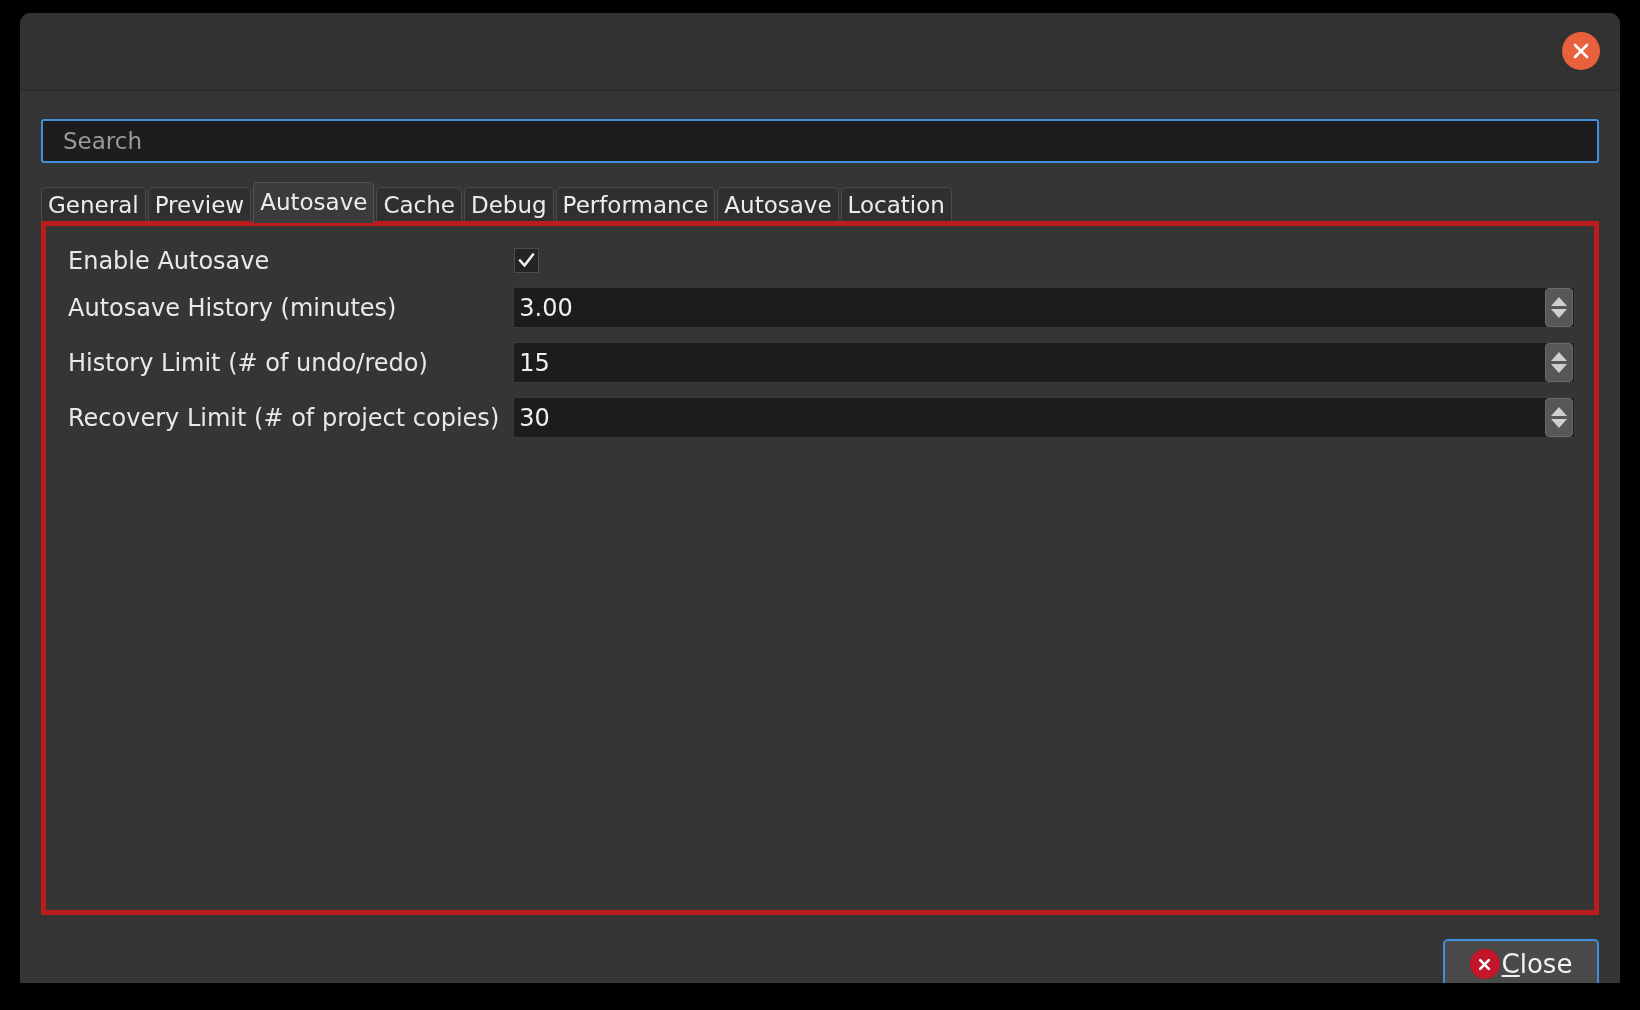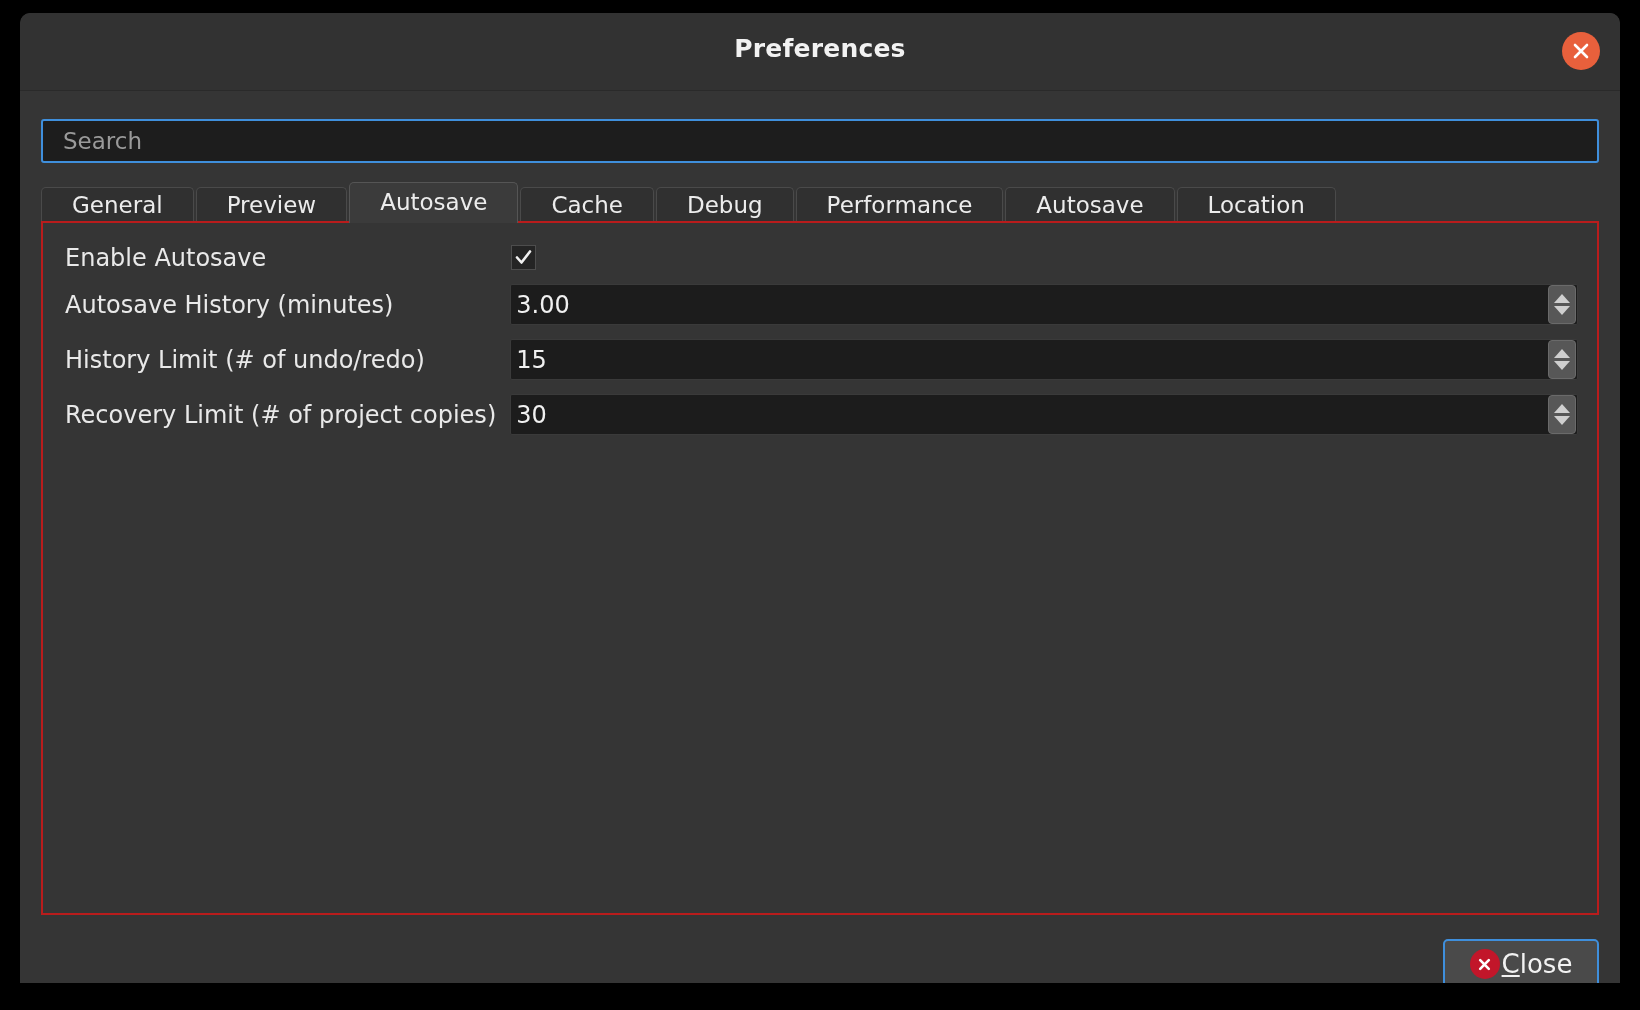--- a/index.html
+++ b/index.html
@@ -251,7 +251,6 @@
 <div id="dialog">
 
   <div id="titlebar">
-    <div id="title-text">Preferences</div>
     <button id="window-close">
       <svg width="20" height="20" viewBox="0 0 20 20">
         <path d="M4 4 L16 16 M16 4 L4 16" stroke="#ffffff" stroke-width="2.6" stroke-linecap="round"></path>

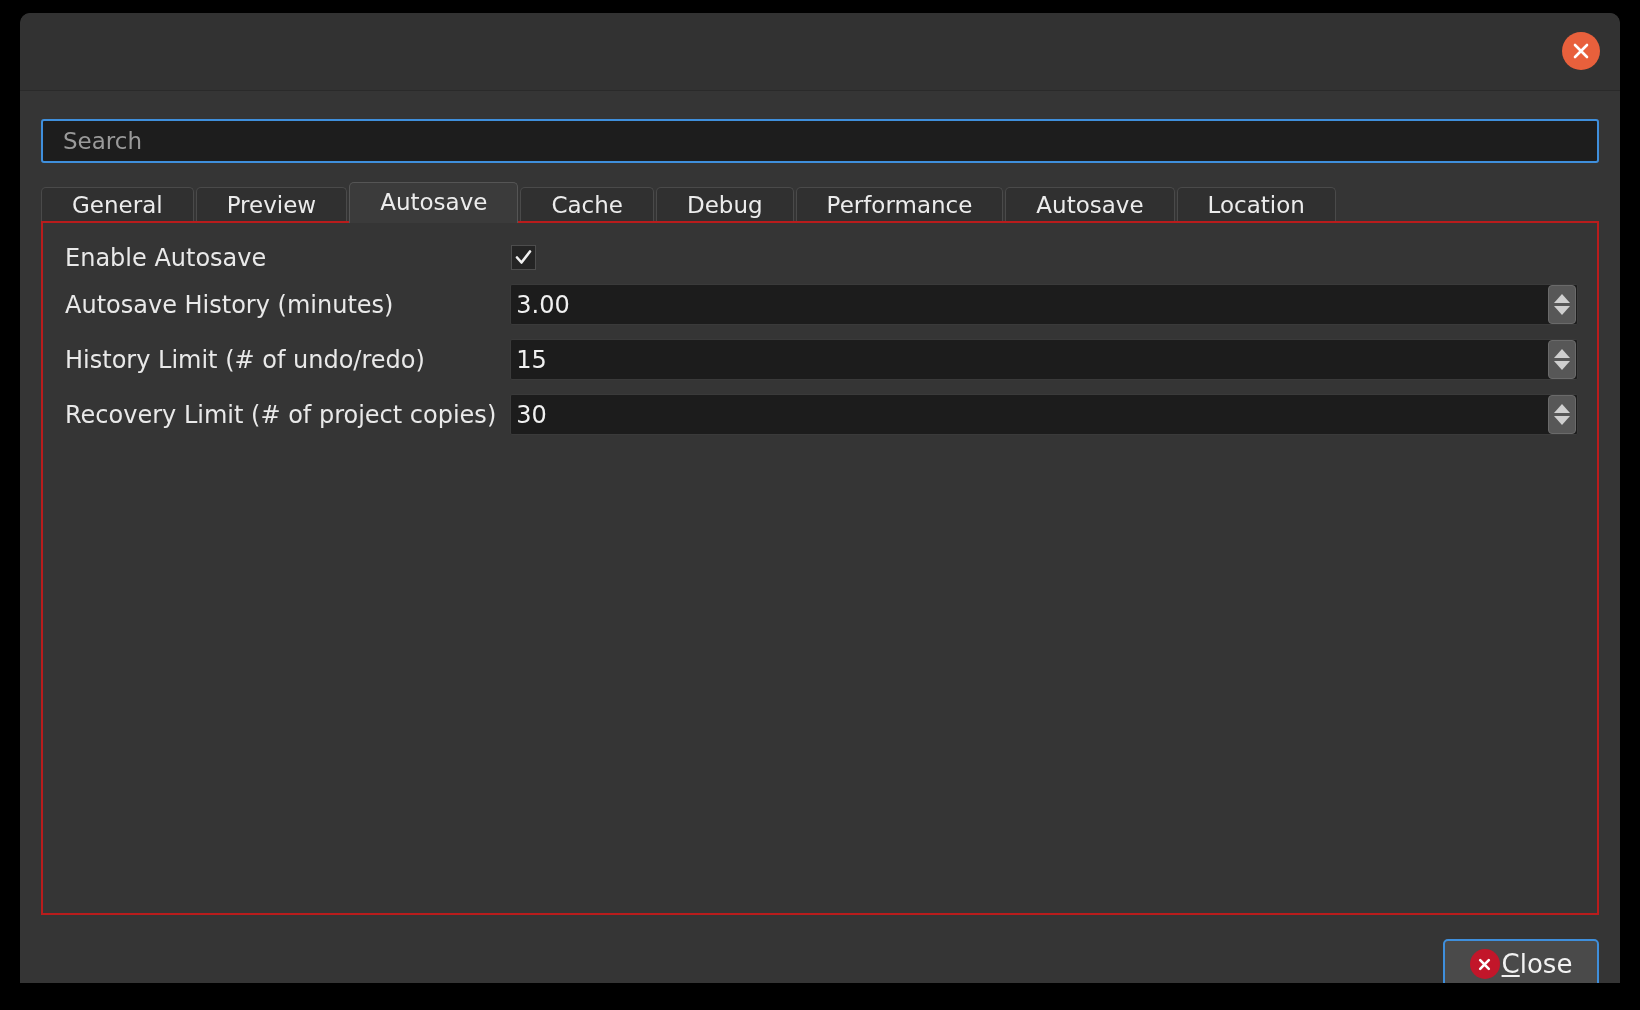--- a/index.html
+++ b/index.html
@@ -106,7 +106,7 @@
     display: flex;
     align-items: center;
     justify-content: center;
-    padding: 0 30px;
+    padding: 0 6px;
     margin-right: 2px;
     box-sizing: border-box;
     cursor: pointer;

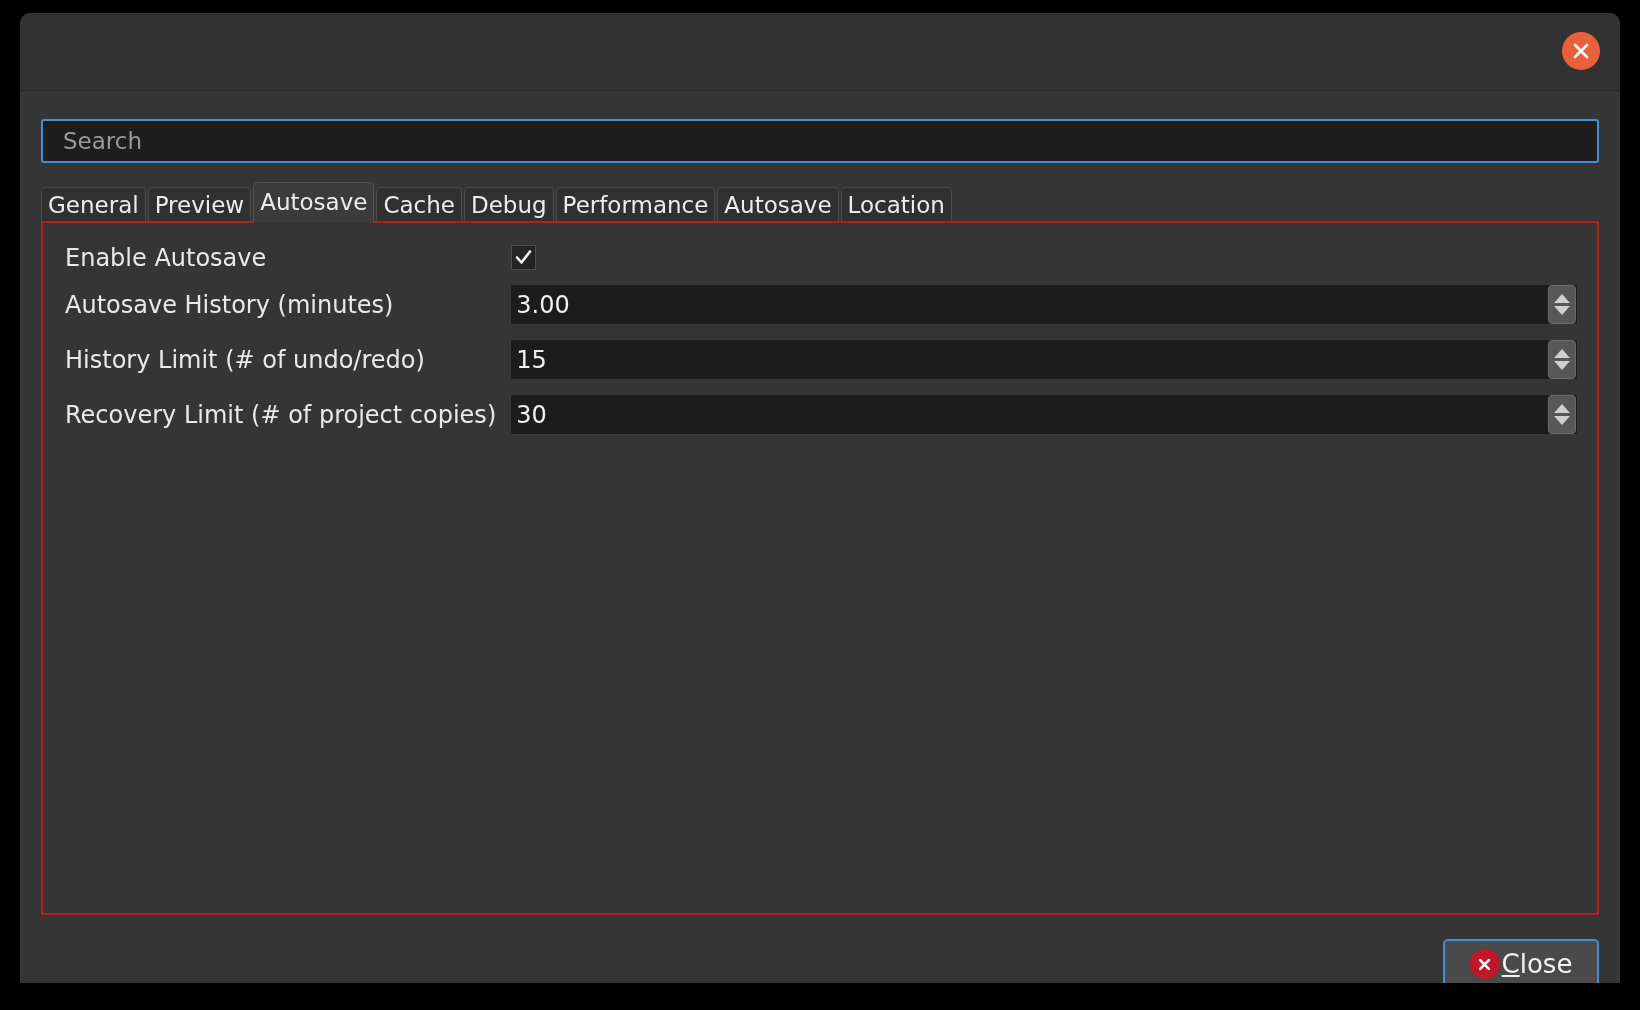--- a/index.html
+++ b/index.html
@@ -130,7 +130,7 @@
     height: 694px;
     box-sizing: border-box;
     background: #353535;
-    border: 2px solid #b91c1c;
+    border: 5px solid #b91c1c;
     z-index: 1;
   }
 

